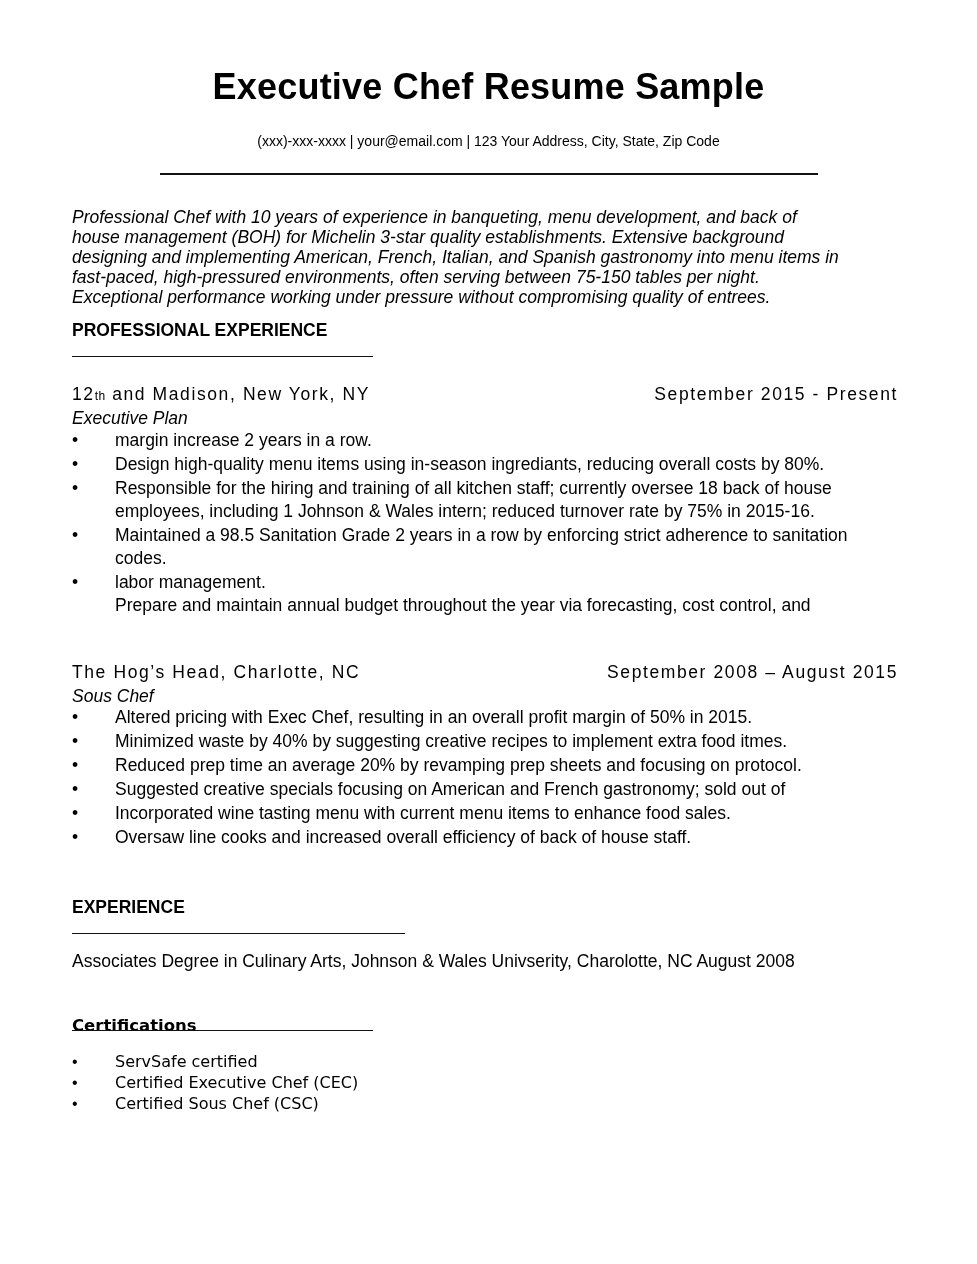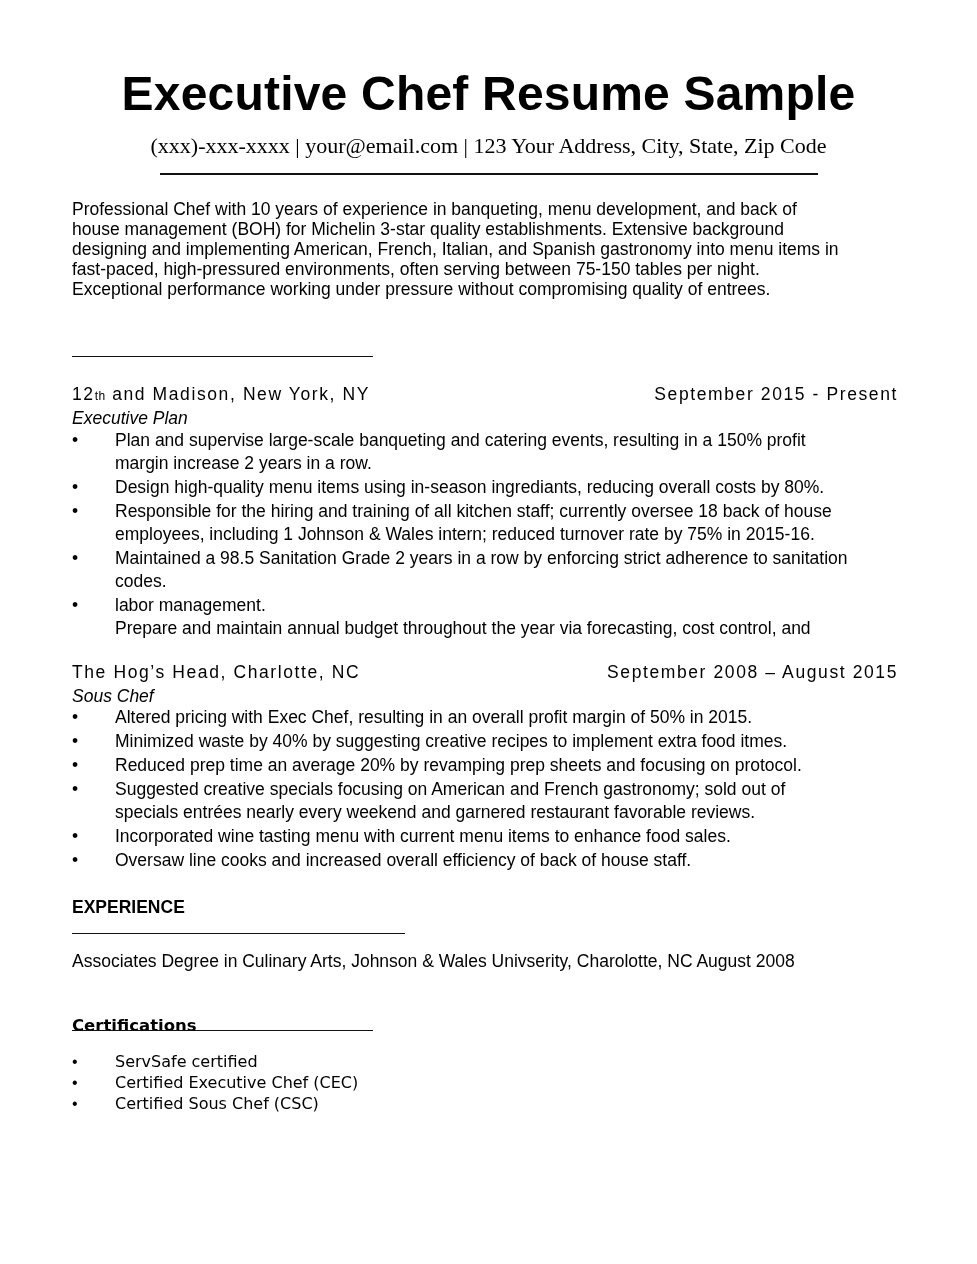--- a/index.html
+++ b/index.html
@@ -5,7 +5,7 @@
     html, body { margin: 0; padding: 0; background: #ffffff; }
     body { width: 977px; height: 1264px; position: relative; overflow: hidden; color: #000; font-family: "Liberation Sans", sans-serif; }
     .page { position: absolute; left: 0; top: 0; width: 977px; height: 1264px; }
-    .title { position: absolute; left: 0; width: 977px; top: 66px; text-align: center; font-weight: bold; font-size: 48px; letter-spacing: 0.2px; }
+    .title { position: absolute; left: 0; width: 977px; top: 66px; text-align: center; font-weight: bold; font-size: 36px; letter-spacing: 0.2px; }
     .contact { position: absolute; left: 0; width: 977px; top: 133px; text-align: center; font-size: 22px; font-family: Liberation Serif, serif; }
     .contact-rule { position: absolute; left: 160px; width: 658px; top: 173px; height: 0; border-top: 2px solid #111; }
     .summary { position: absolute; left: 72px; top: 199px; width: 840px; font-size: 17.5px; line-height: 20px; }

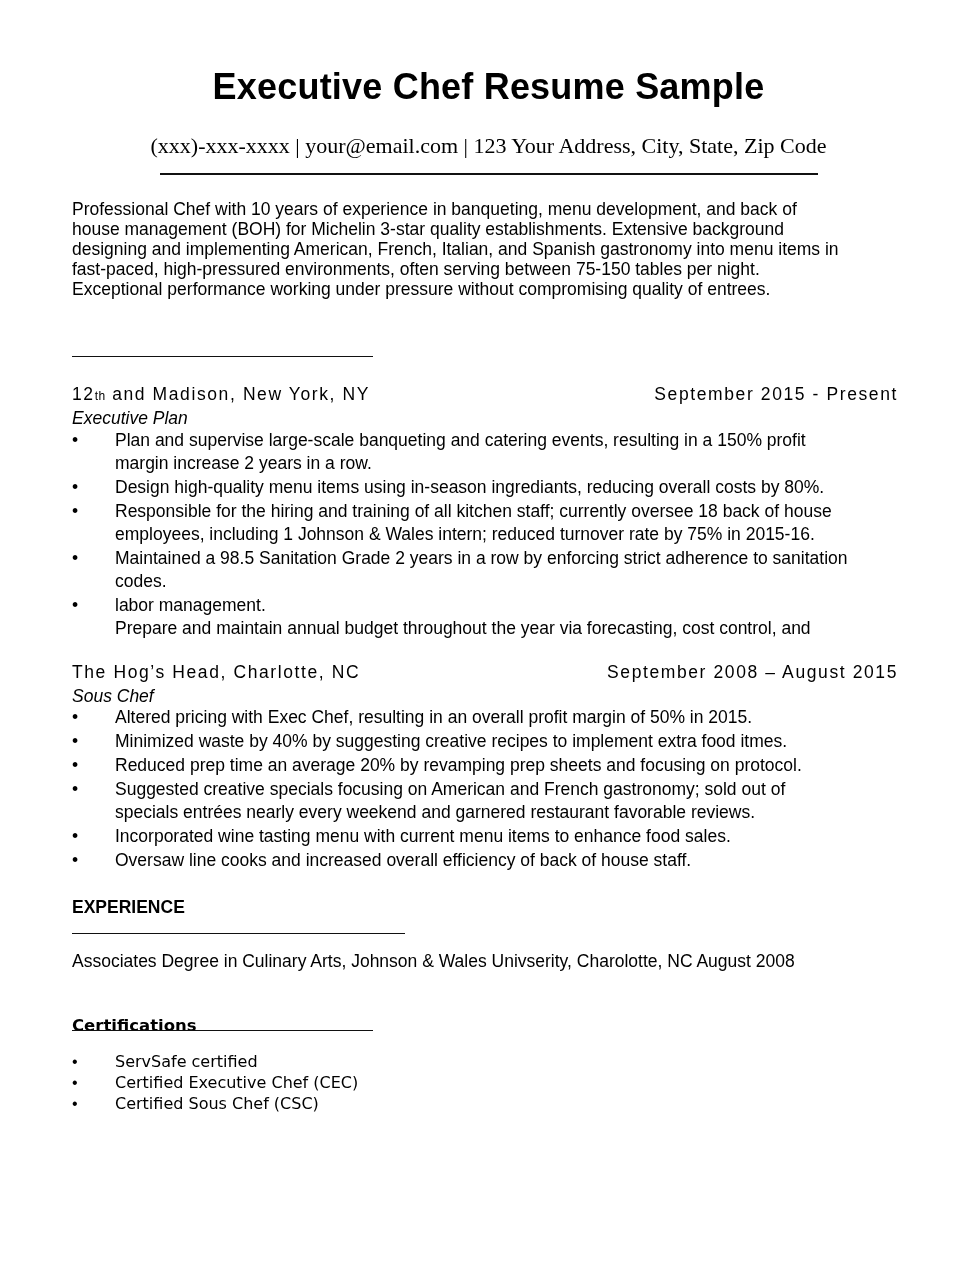--- a/index.html
+++ b/index.html
@@ -6,7 +6,7 @@
     body { width: 977px; height: 1264px; position: relative; overflow: hidden; color: #000; font-family: "Liberation Sans", sans-serif; }
     .page { position: absolute; left: 0; top: 0; width: 977px; height: 1264px; }
     .title { position: absolute; left: 0; width: 977px; top: 66px; text-align: center; font-weight: bold; font-size: 36px; letter-spacing: 0.2px; }
-    .contact { position: absolute; left: 0; width: 977px; top: 133px; text-align: center; font-size: 22px; font-family: Liberation Serif, serif; }
+    .contact { position: absolute; left: 0; width: 977px; top: 133px; text-align: center; font-size: 14px; }
     .contact-rule { position: absolute; left: 160px; width: 658px; top: 173px; height: 0; border-top: 2px solid #111; }
     .summary { position: absolute; left: 72px; top: 199px; width: 840px; font-size: 17.5px; line-height: 20px; }
     .summary div { white-space: nowrap; }

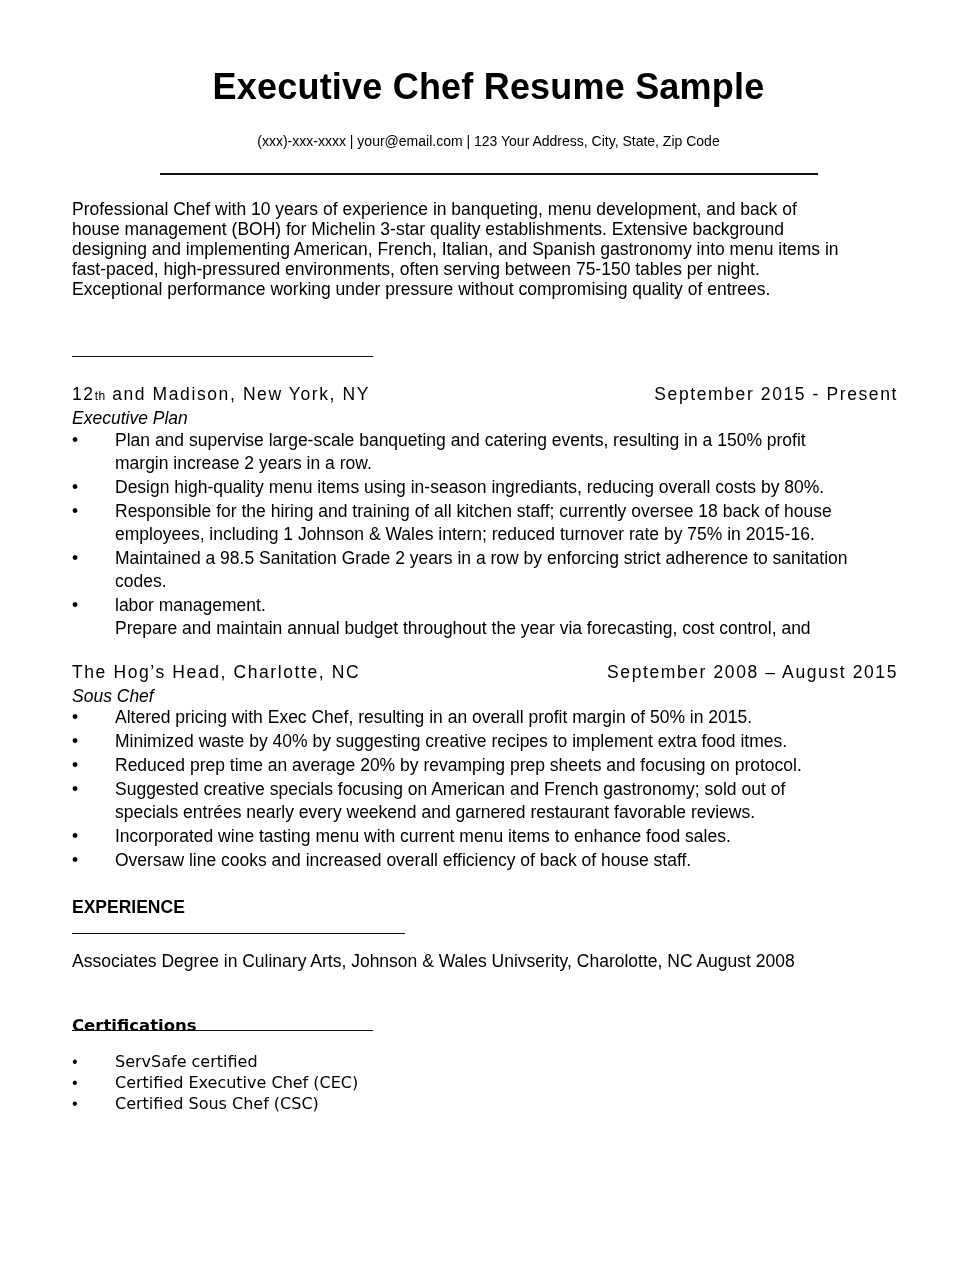--- a/index.html
+++ b/index.html
@@ -8,7 +8,7 @@
     .title { position: absolute; left: 0; width: 977px; top: 66px; text-align: center; font-weight: bold; font-size: 36px; letter-spacing: 0.2px; }
     .contact { position: absolute; left: 0; width: 977px; top: 133px; text-align: center; font-size: 14px; }
     .contact-rule { position: absolute; left: 160px; width: 658px; top: 173px; height: 0; border-top: 2px solid #111; }
-    .summary { position: absolute; left: 72px; top: 199px; width: 840px; font-size: 17.5px; line-height: 20px; }
+    .summary { position: absolute; left: 72px; top: 207px; width: 840px; font-size: 17.5px; line-height: 20px; font-style: italic; }
     .summary div { white-space: nowrap; }
     .section-heading { position: absolute; left: 72px; font-weight: bold; font-size: 17.5px; }
     .section-rule { position: absolute; left: 72px; height: 0; border-top: 1.5px solid #111; }

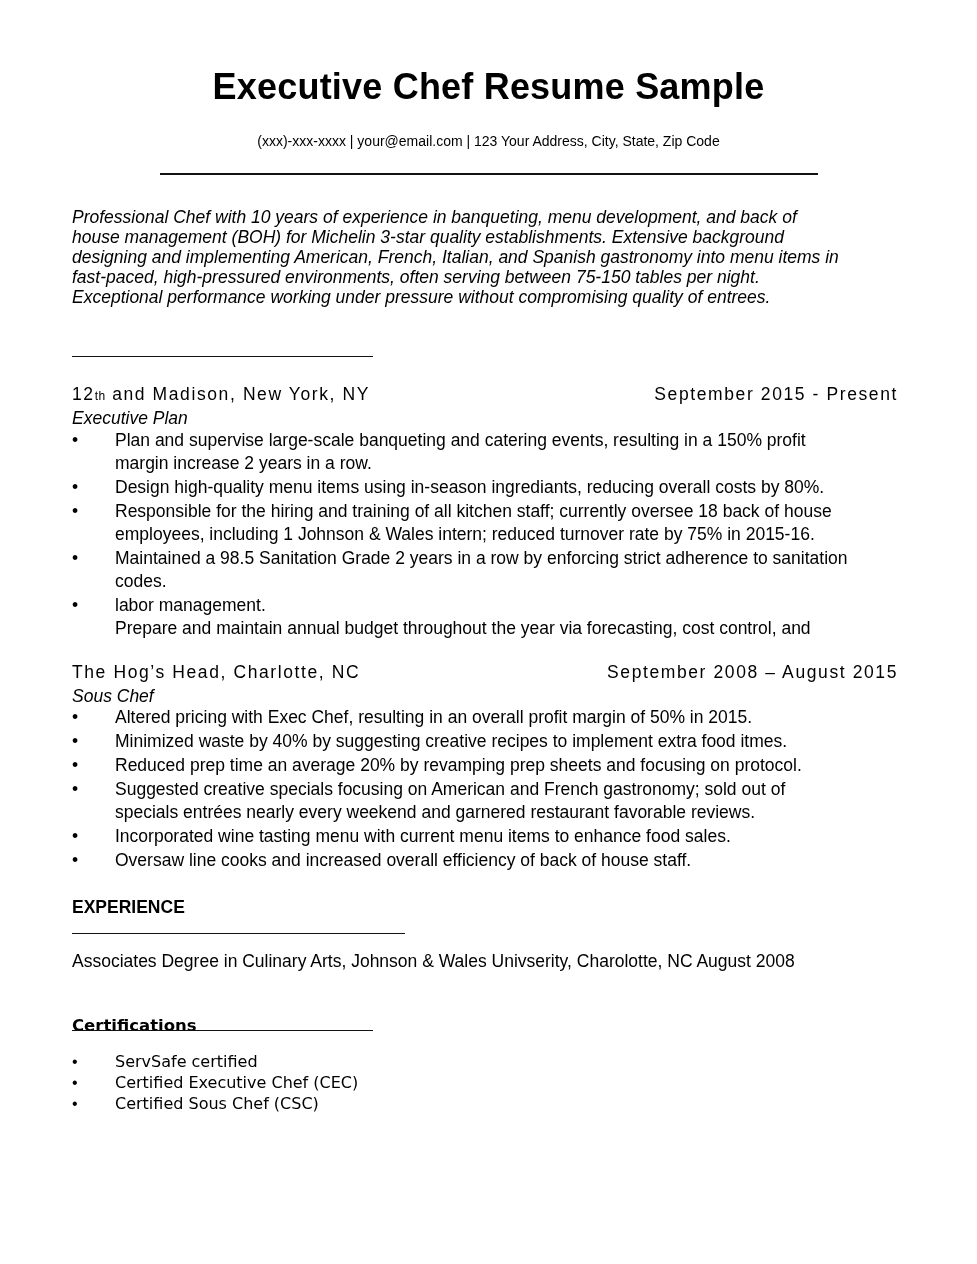--- a/index.html
+++ b/index.html
@@ -44,6 +44,7 @@
     <div>Exceptional performance working under pressure without compromising quality of entrees.</div>
   </div>
 
+  <div class="section-heading" style="top:320px;">PROFESSIONAL EXPERIENCE</div>
   <div class="section-rule" style="top:356px; width:301px;"></div>
 
   <div class="job-header" style="top:384px;">

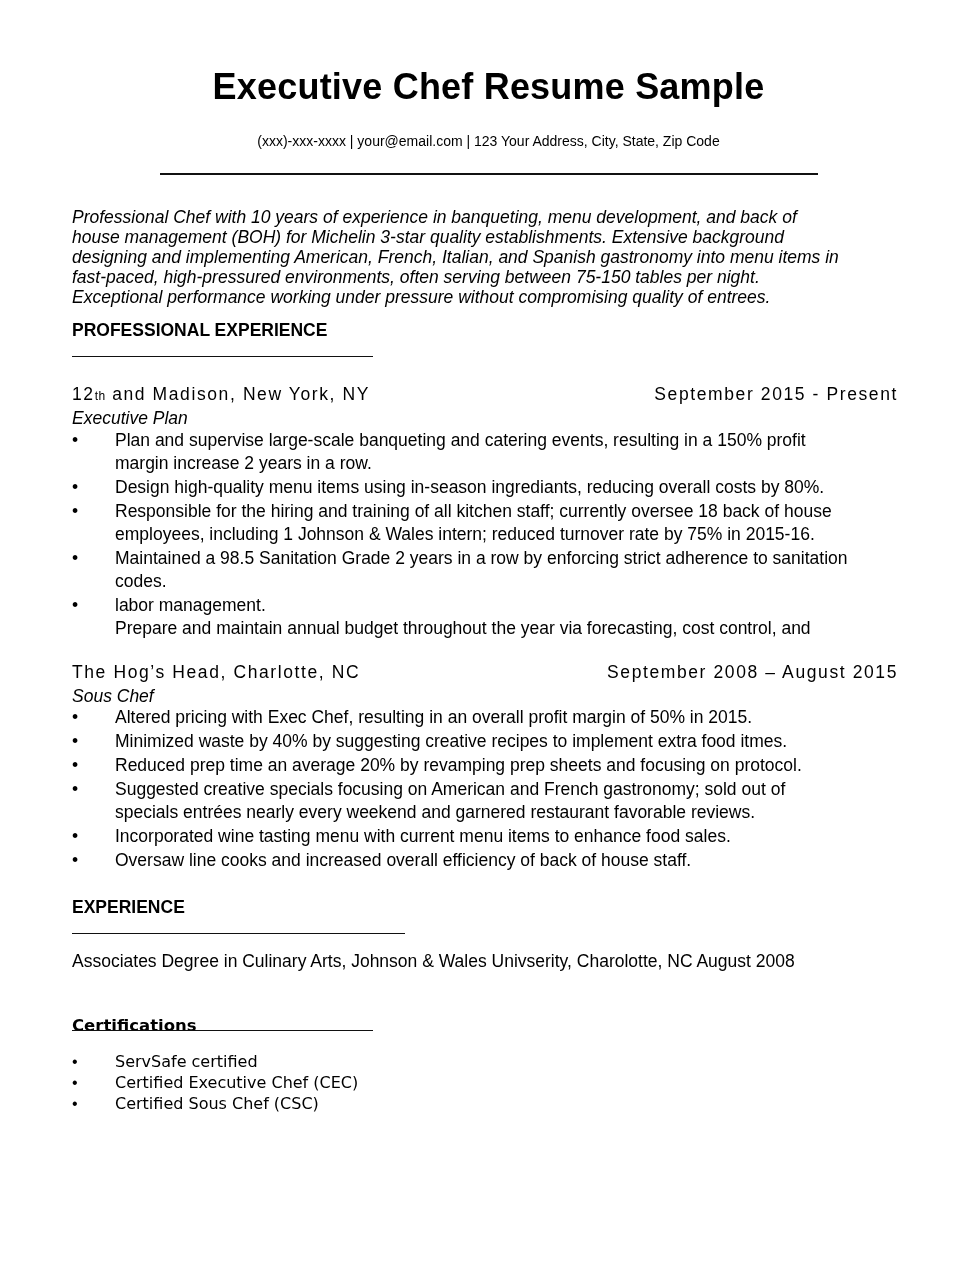--- a/index.html
+++ b/index.html
@@ -56,7 +56,6 @@
   <ul class="bullets" style="top:429px;">
     <li>
       <span class="bullet-dot">•</span>
-      <span class="line">Plan and supervise large-scale banqueting and catering events, resulting in a 150% profit</span>
       <span class="line">margin increase 2 years in a row.</span>
     </li>
     <li>

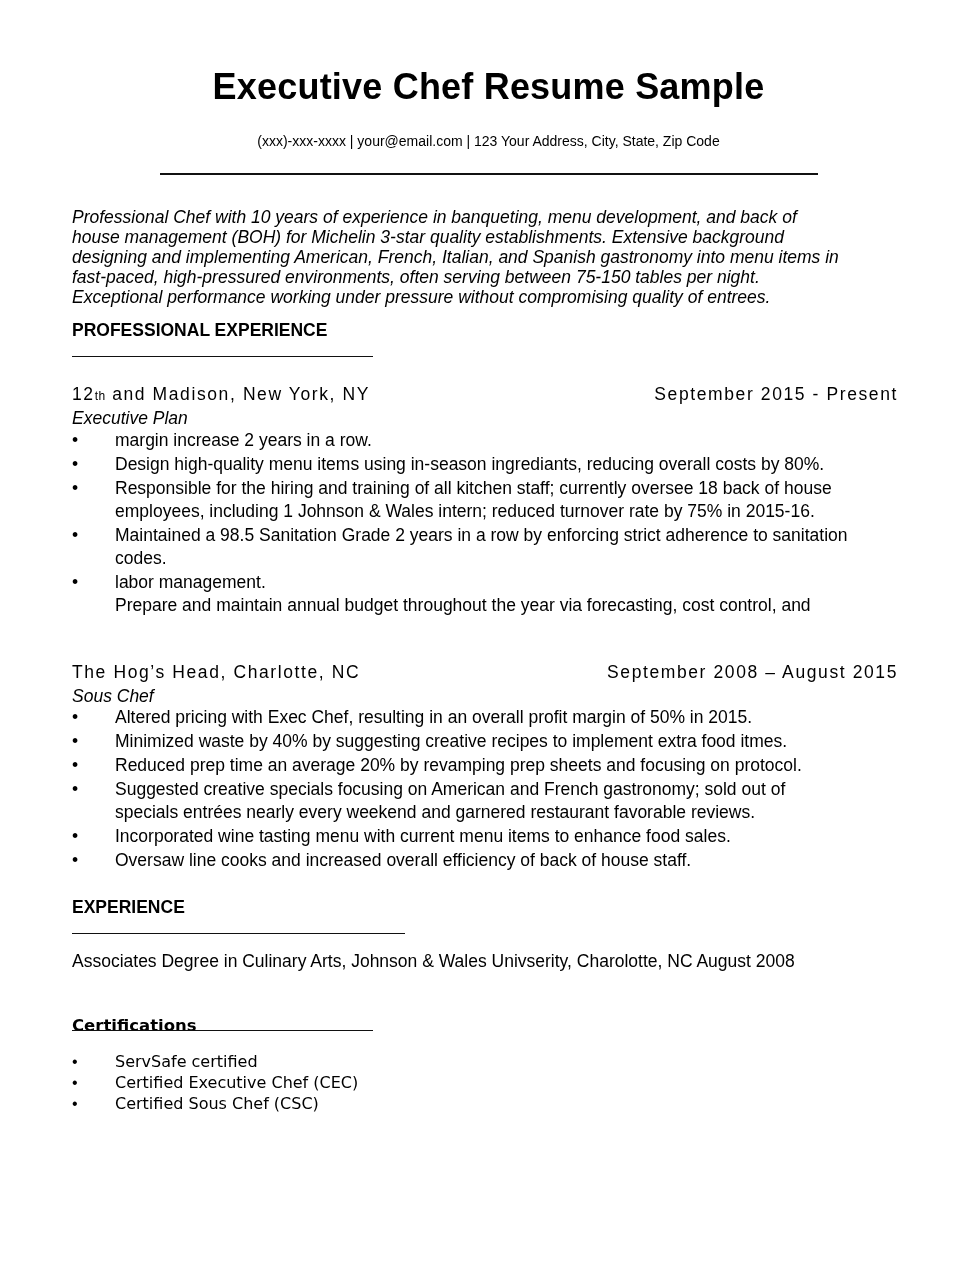--- a/index.html
+++ b/index.html
@@ -101,7 +101,6 @@
     <li>
       <span class="bullet-dot">•</span>
       <span class="line">Suggested creative specials focusing on American and French gastronomy; sold out of</span>
-      <span class="line">specials entrées nearly every weekend and garnered restaurant favorable reviews.</span>
     </li>
     <li>
       <span class="bullet-dot">•</span>

